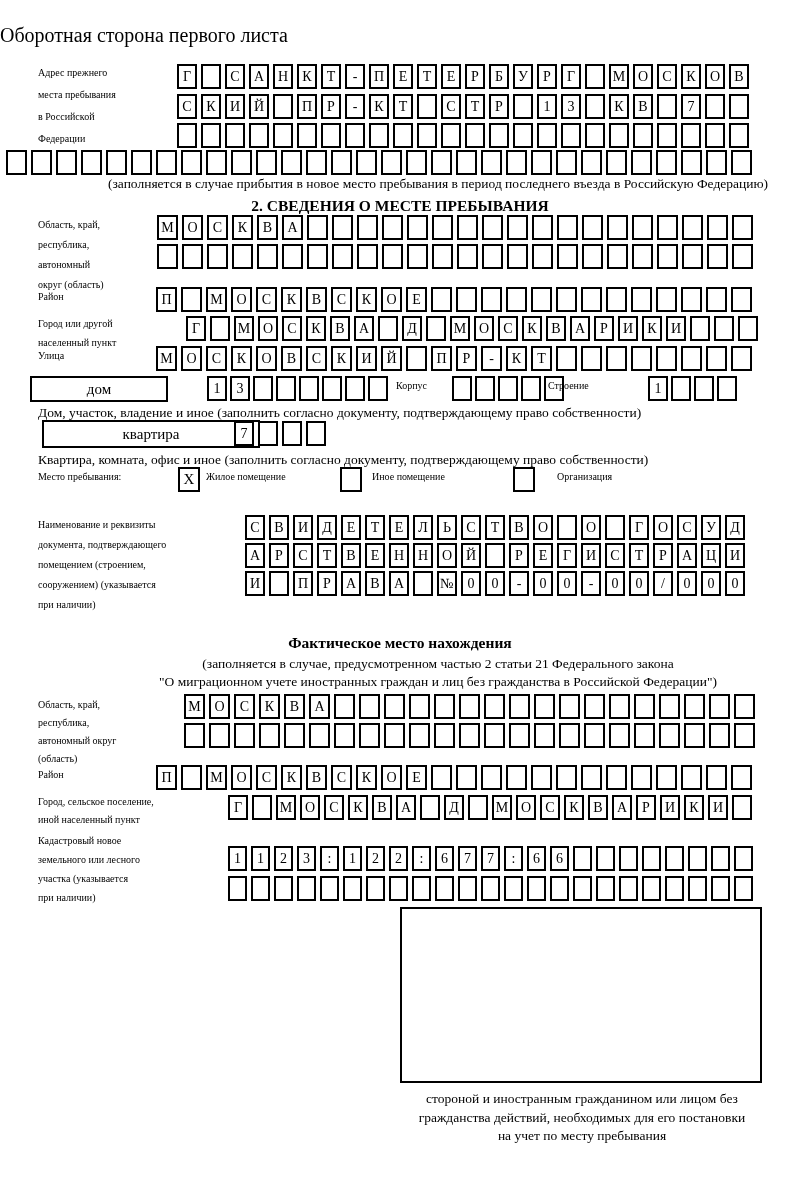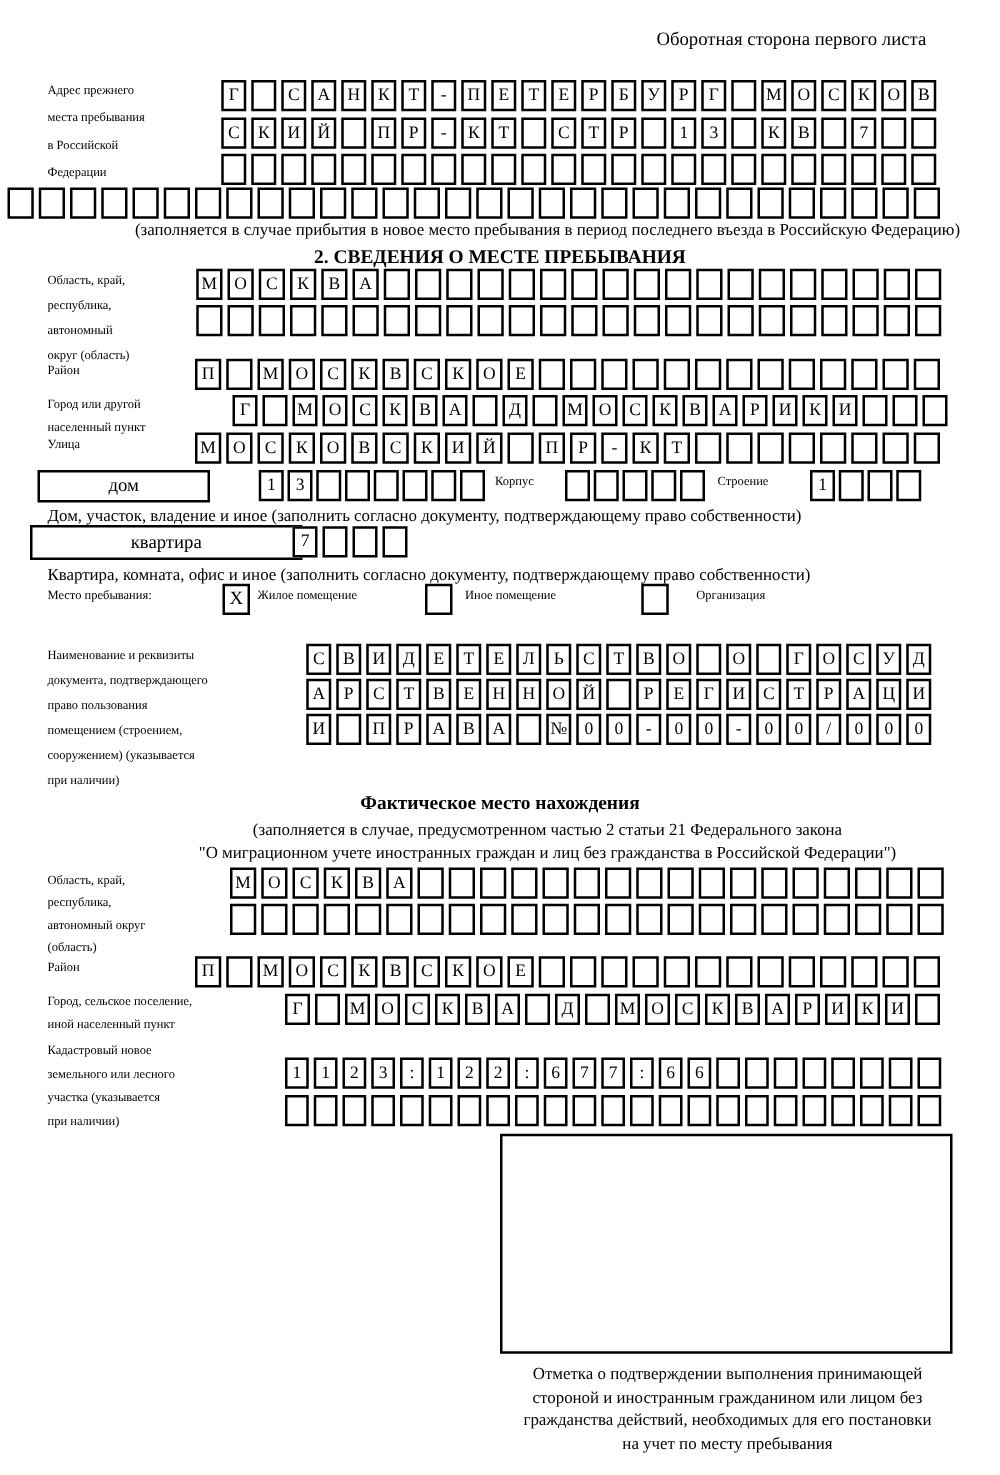--- a/index.html
+++ b/index.html
@@ -30,7 +30,7 @@
 
 <div class="page">
 
-  <div class="abs" style="left:0;top:24px;width:741px;text-align:right;font-size:15px">Оборотная сторона первого листа</div>
+  <div class="abs" style="left:0;top:24px;width:741px;text-align:left;font-size:20px">Оборотная сторона первого листа</div>
 
   <div class="abs lbl" style="left:38px;top:62px;line-height:22px">
     <div>Адрес прежнего</div>

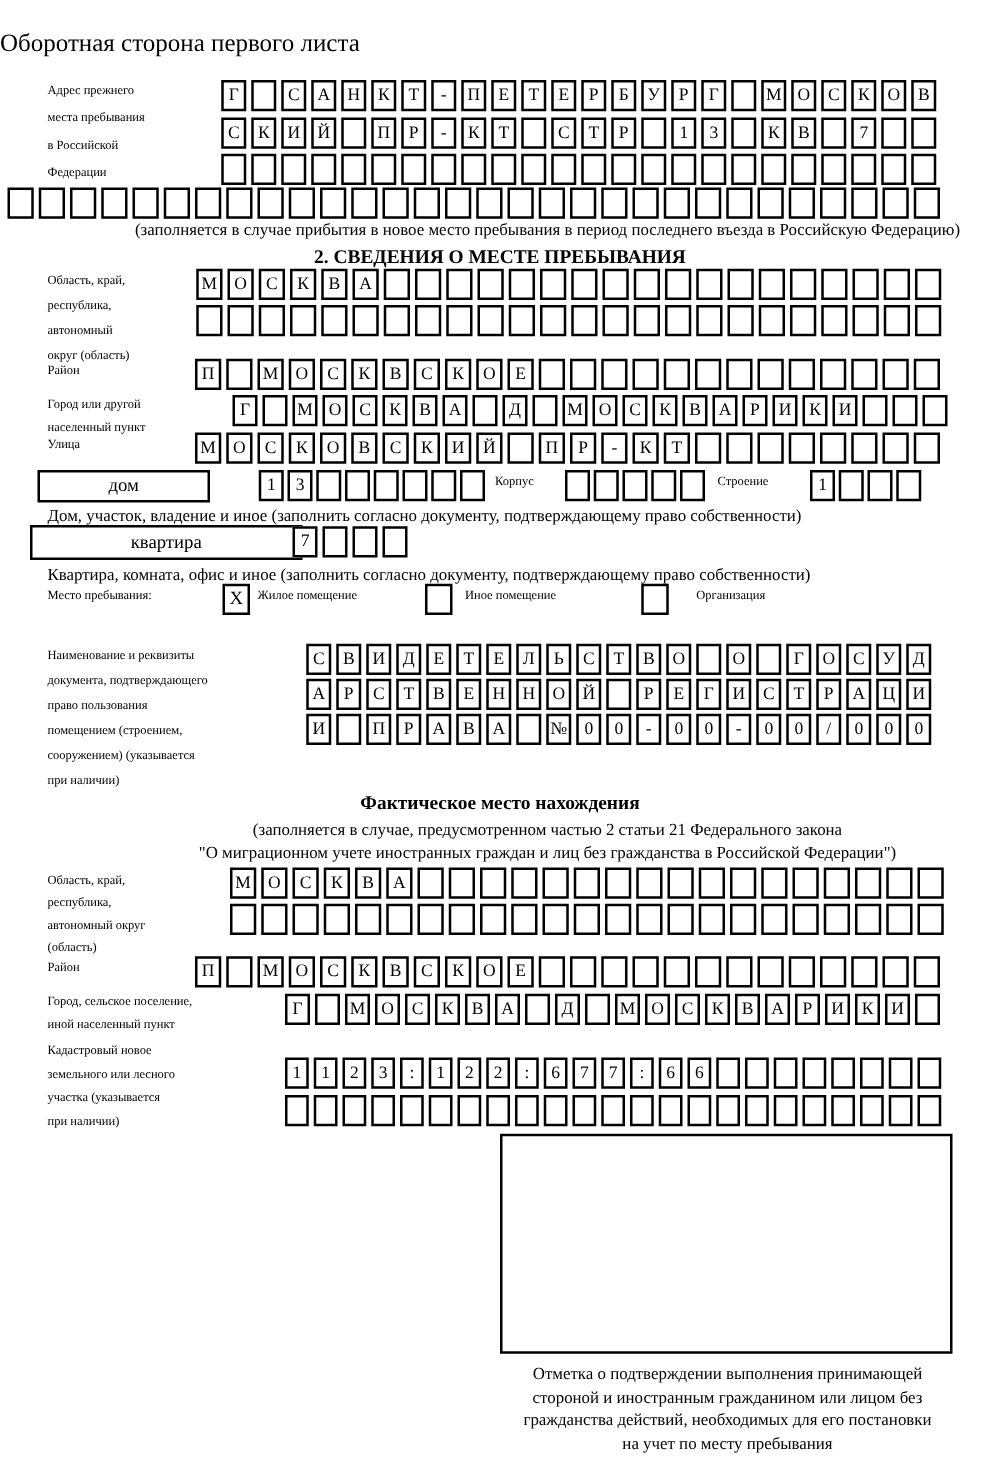--- a/index.html
+++ b/index.html
@@ -317,7 +317,7 @@
       <div class="cell"></div>
       <div class="cell"></div>
     </div>
-  <div class="abs lbl" style="left:574px;top:380px">Строение</div>
+  <div class="abs lbl" style="left:548px;top:380px">Строение</div>
   <div class="cellrow g3" style="left:648px;top:376px">
       <div class="cell">1</div>
       <div class="cell"></div>

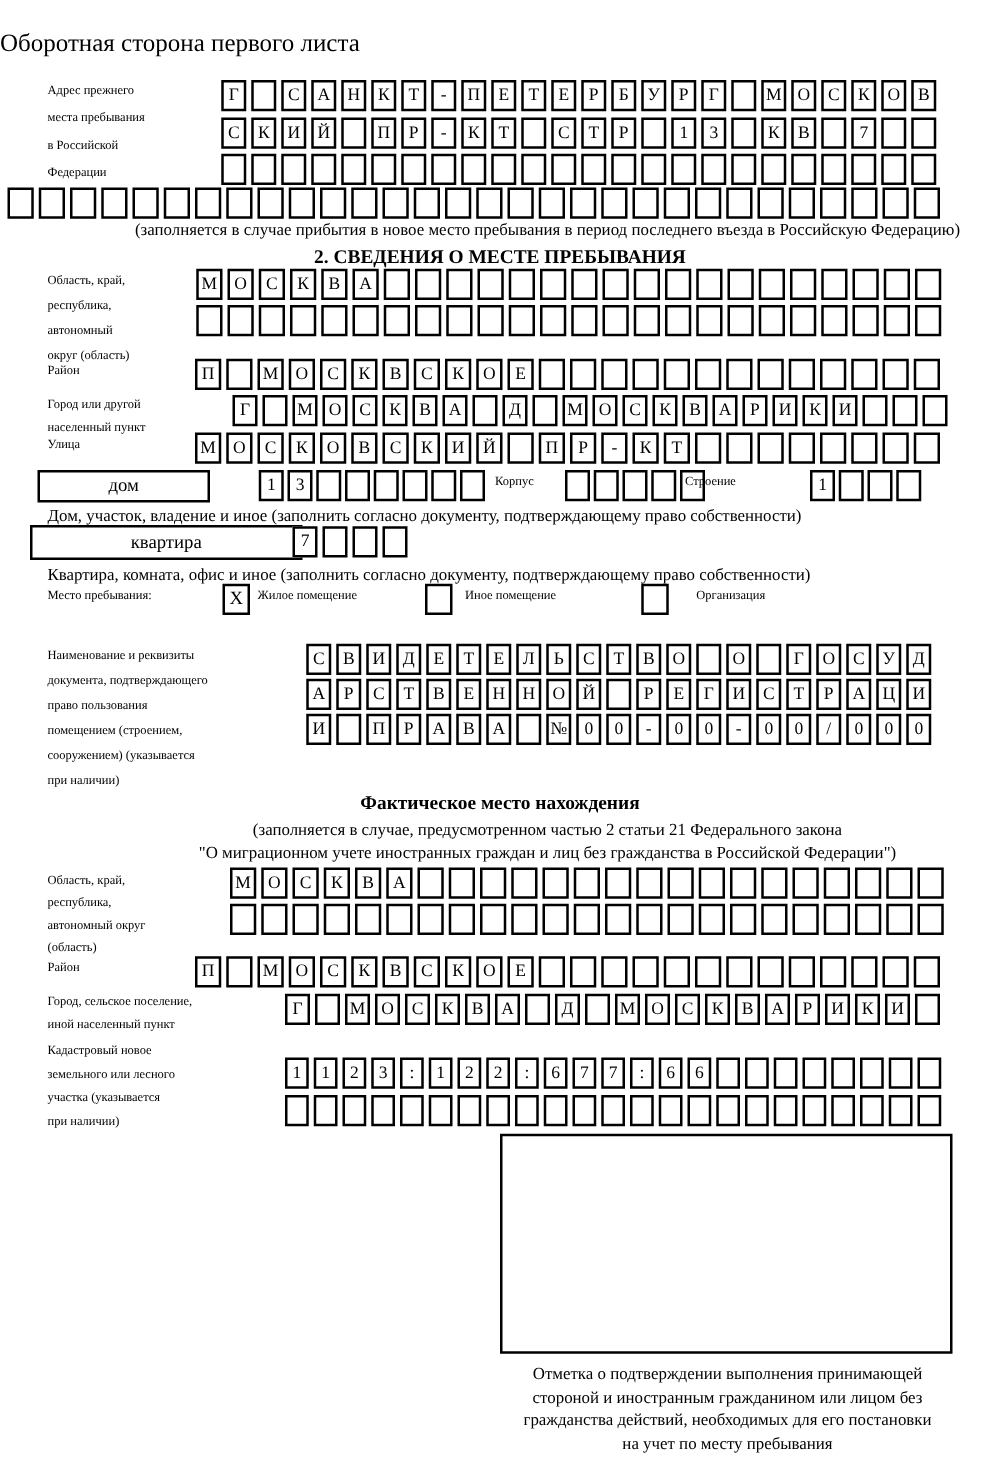--- a/index.html
+++ b/index.html
@@ -326,7 +326,7 @@
     </div>
   <div class="abs cap" style="left:38px;top:405px">Дом, участок, владение и иное (заполнить согласно документу, подтверждающему право собственности)</div>
 
-  <div class="wbox" style="left:24px;top:420px;width:218px;height:28px">квартира</div>
+  <div class="wbox" style="left:42px;top:420px;width:218px;height:28px">квартира</div>
   <div class="cellrow" style="left:234px;top:421px">
       <div class="cell">7</div>
       <div class="cell"></div>

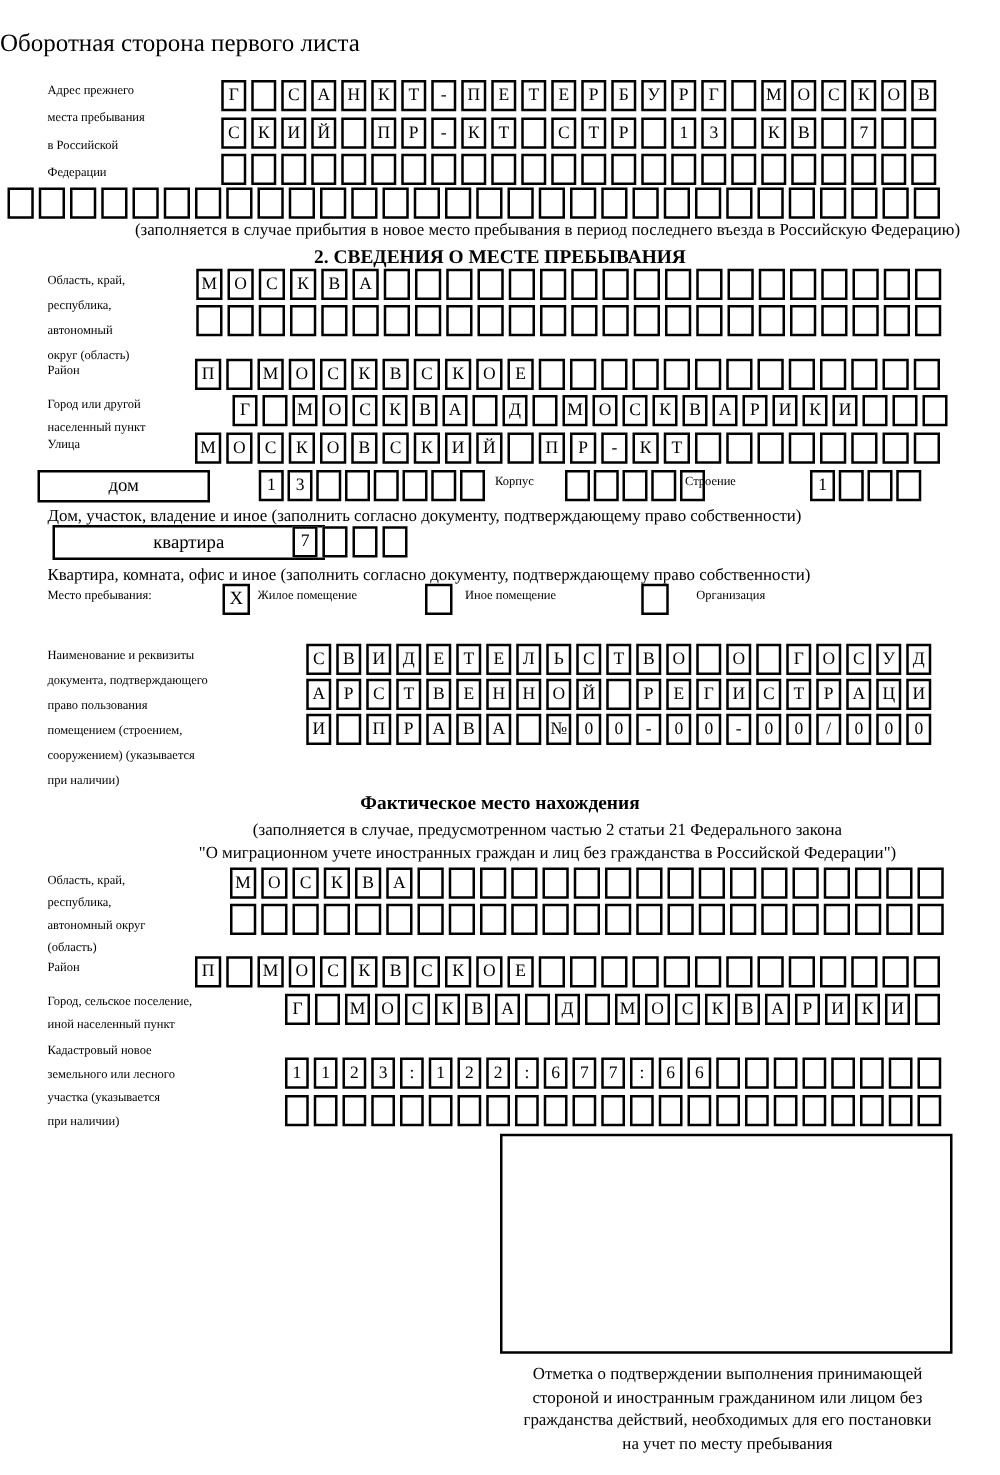--- a/index.html
+++ b/index.html
@@ -346,7 +346,6 @@
   <div class="abs lbl" style="left:38px;top:515px;line-height:20px">
     <div>Наименование и реквизиты</div>
     <div>документа, подтверждающего</div>
-    <div>право пользования</div>
     <div>помещением (строением,</div>
     <div>сооружением) (указывается</div>
     <div>при наличии)</div>

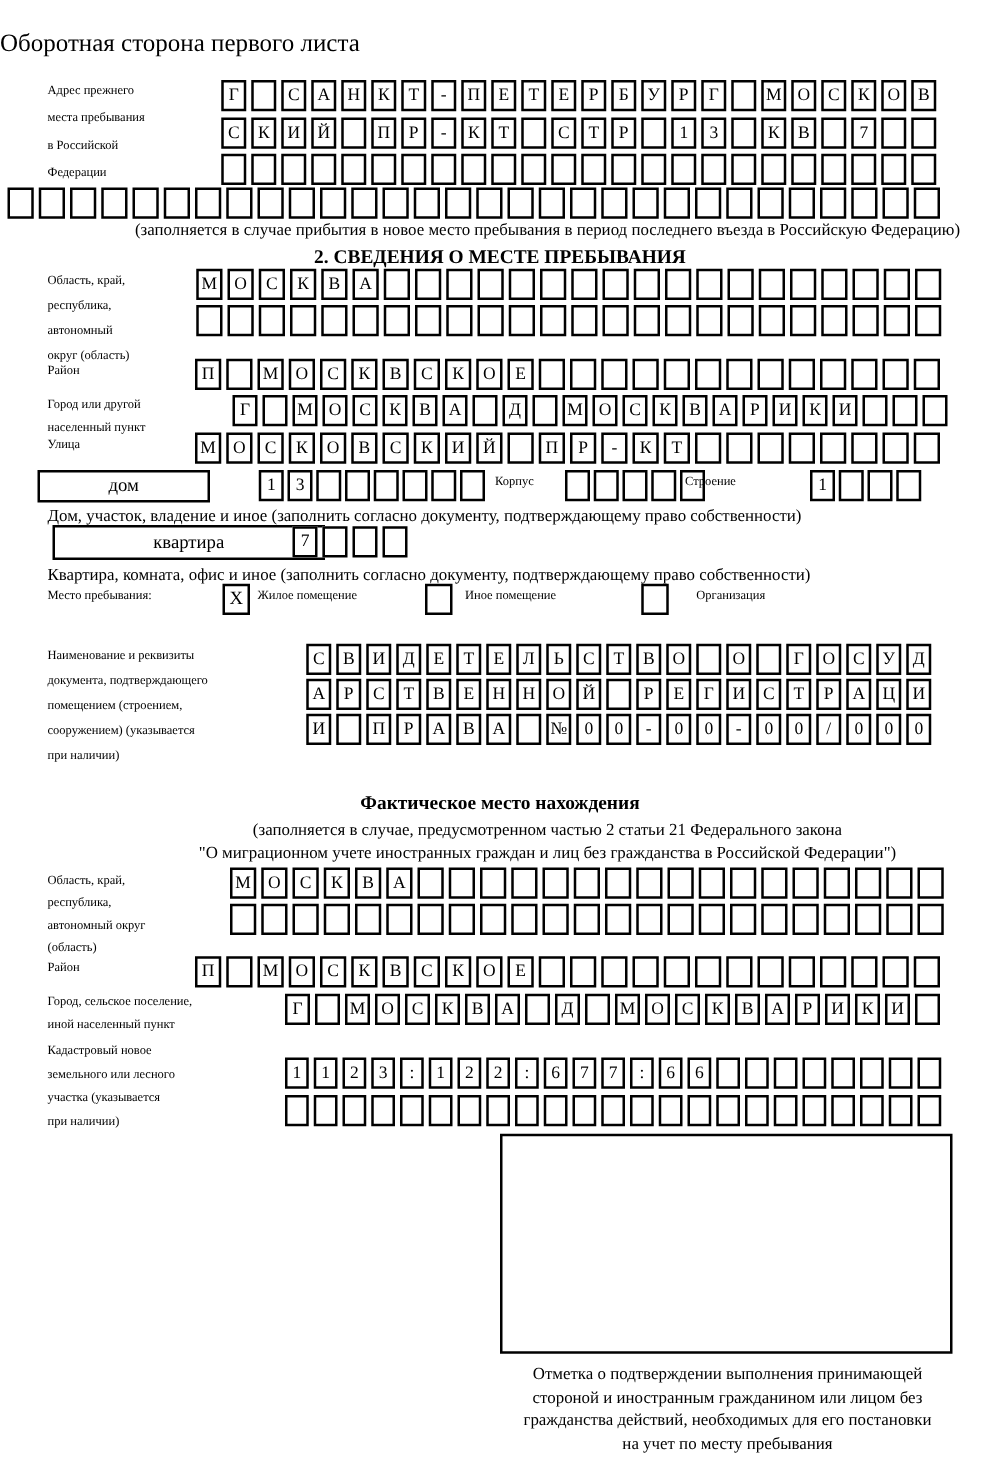--- a/index.html
+++ b/index.html
@@ -597,7 +597,6 @@
 
   <div class="stampbox" style="left:400px;top:907px;width:362px;height:176px"></div>
   <div class="abs cap" style="left:388px;top:1090px;width:388px;text-align:center;line-height:18.5px;white-space:normal">
-    <div>Отметка о подтверждении выполнения принимающей</div>
     <div>стороной и иностранным гражданином или лицом без</div>
     <div>гражданства действий, необходимых для его постановки</div>
     <div>на учет по месту пребывания</div>

